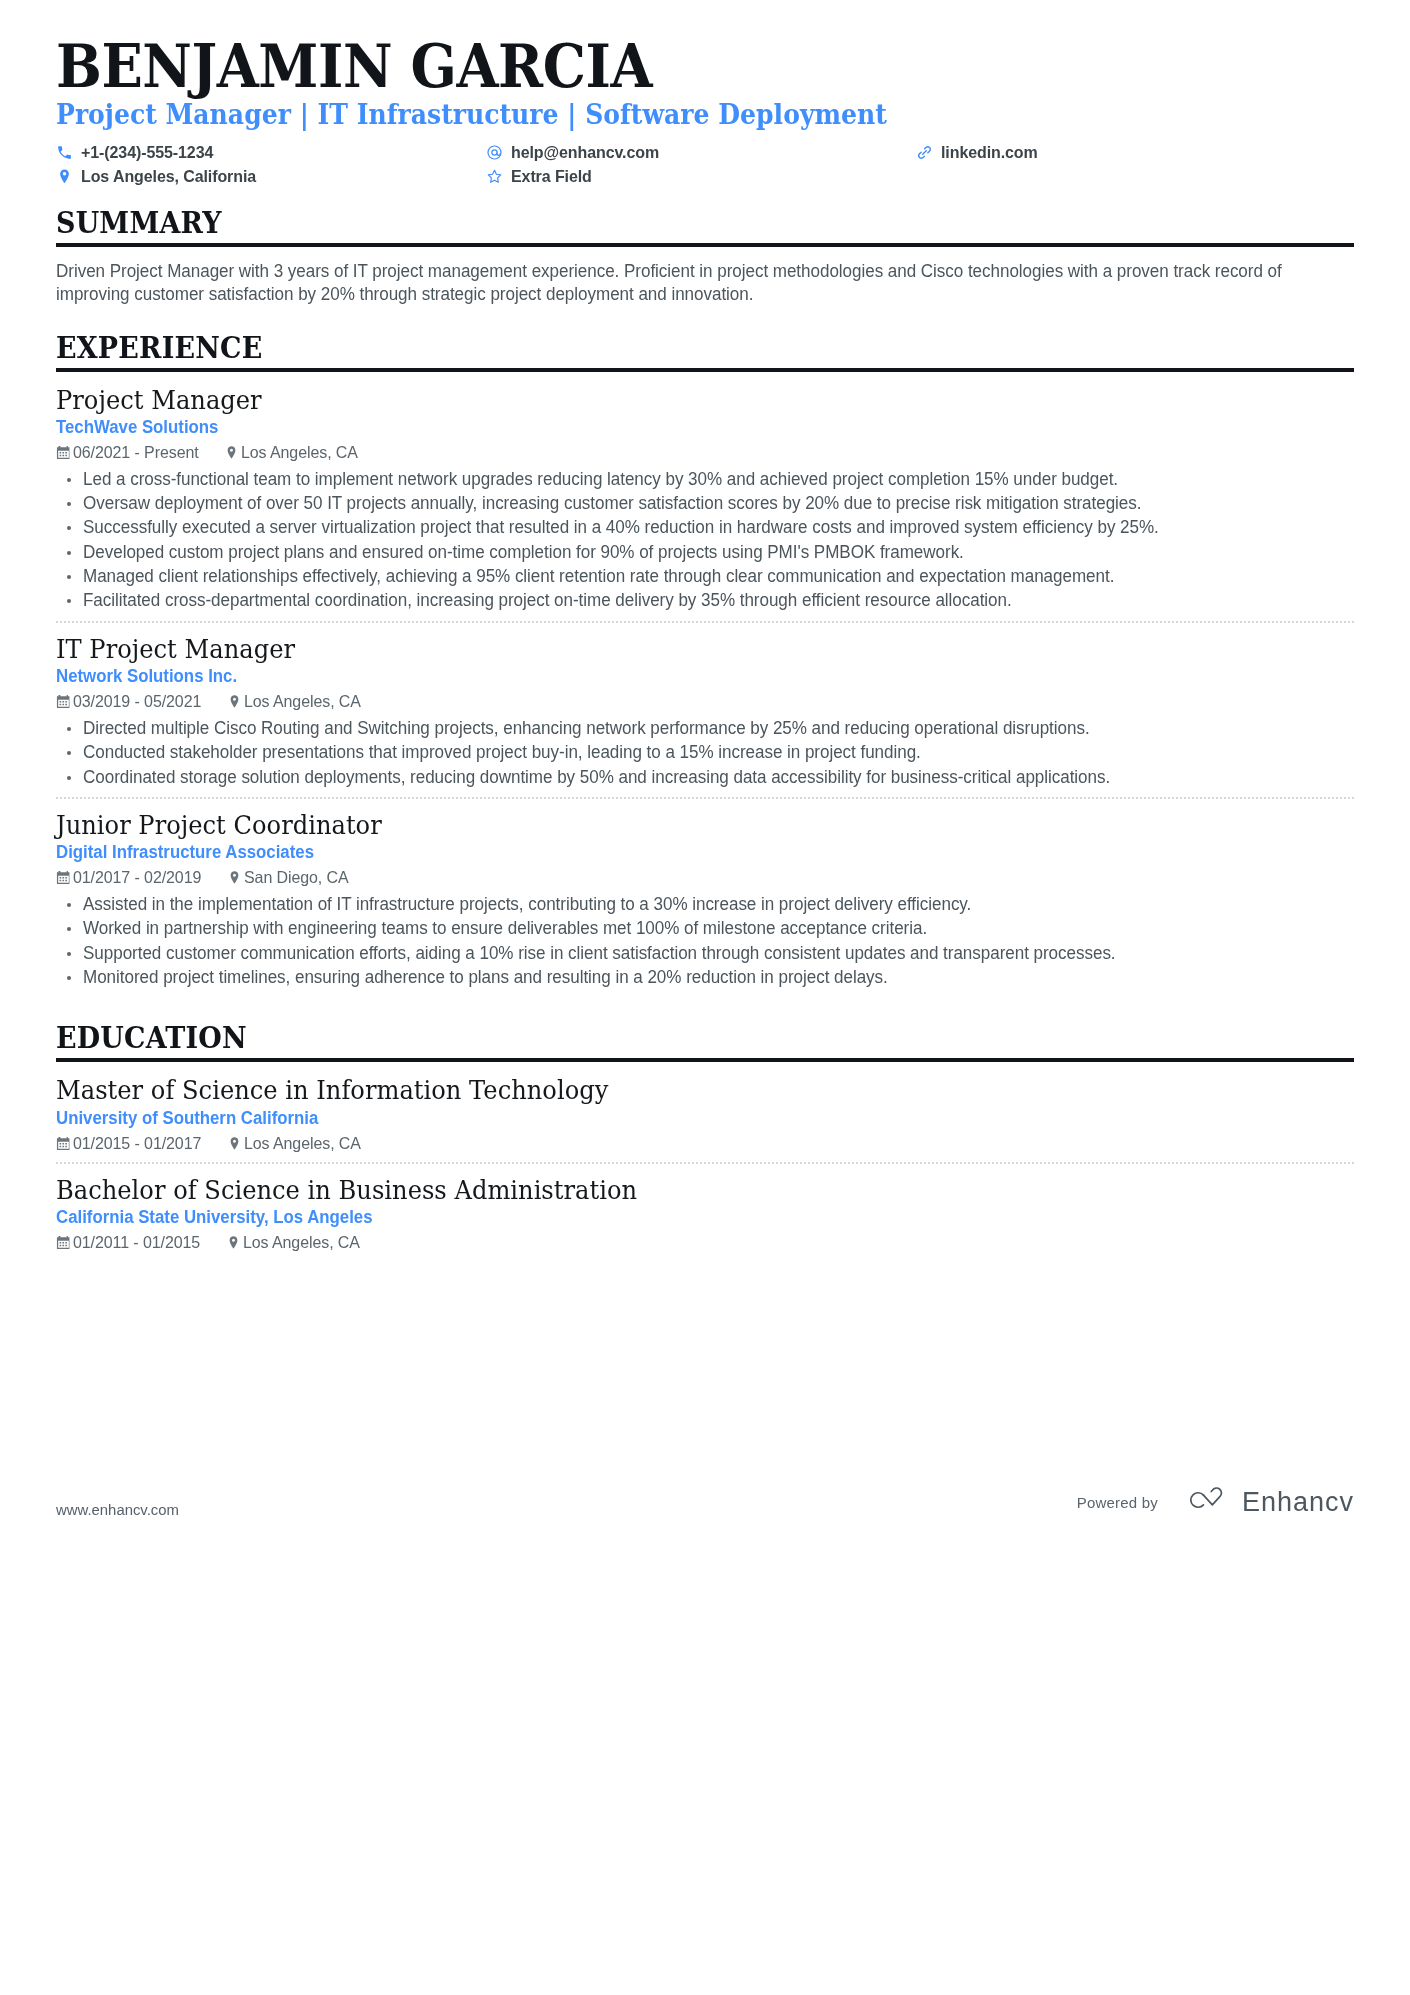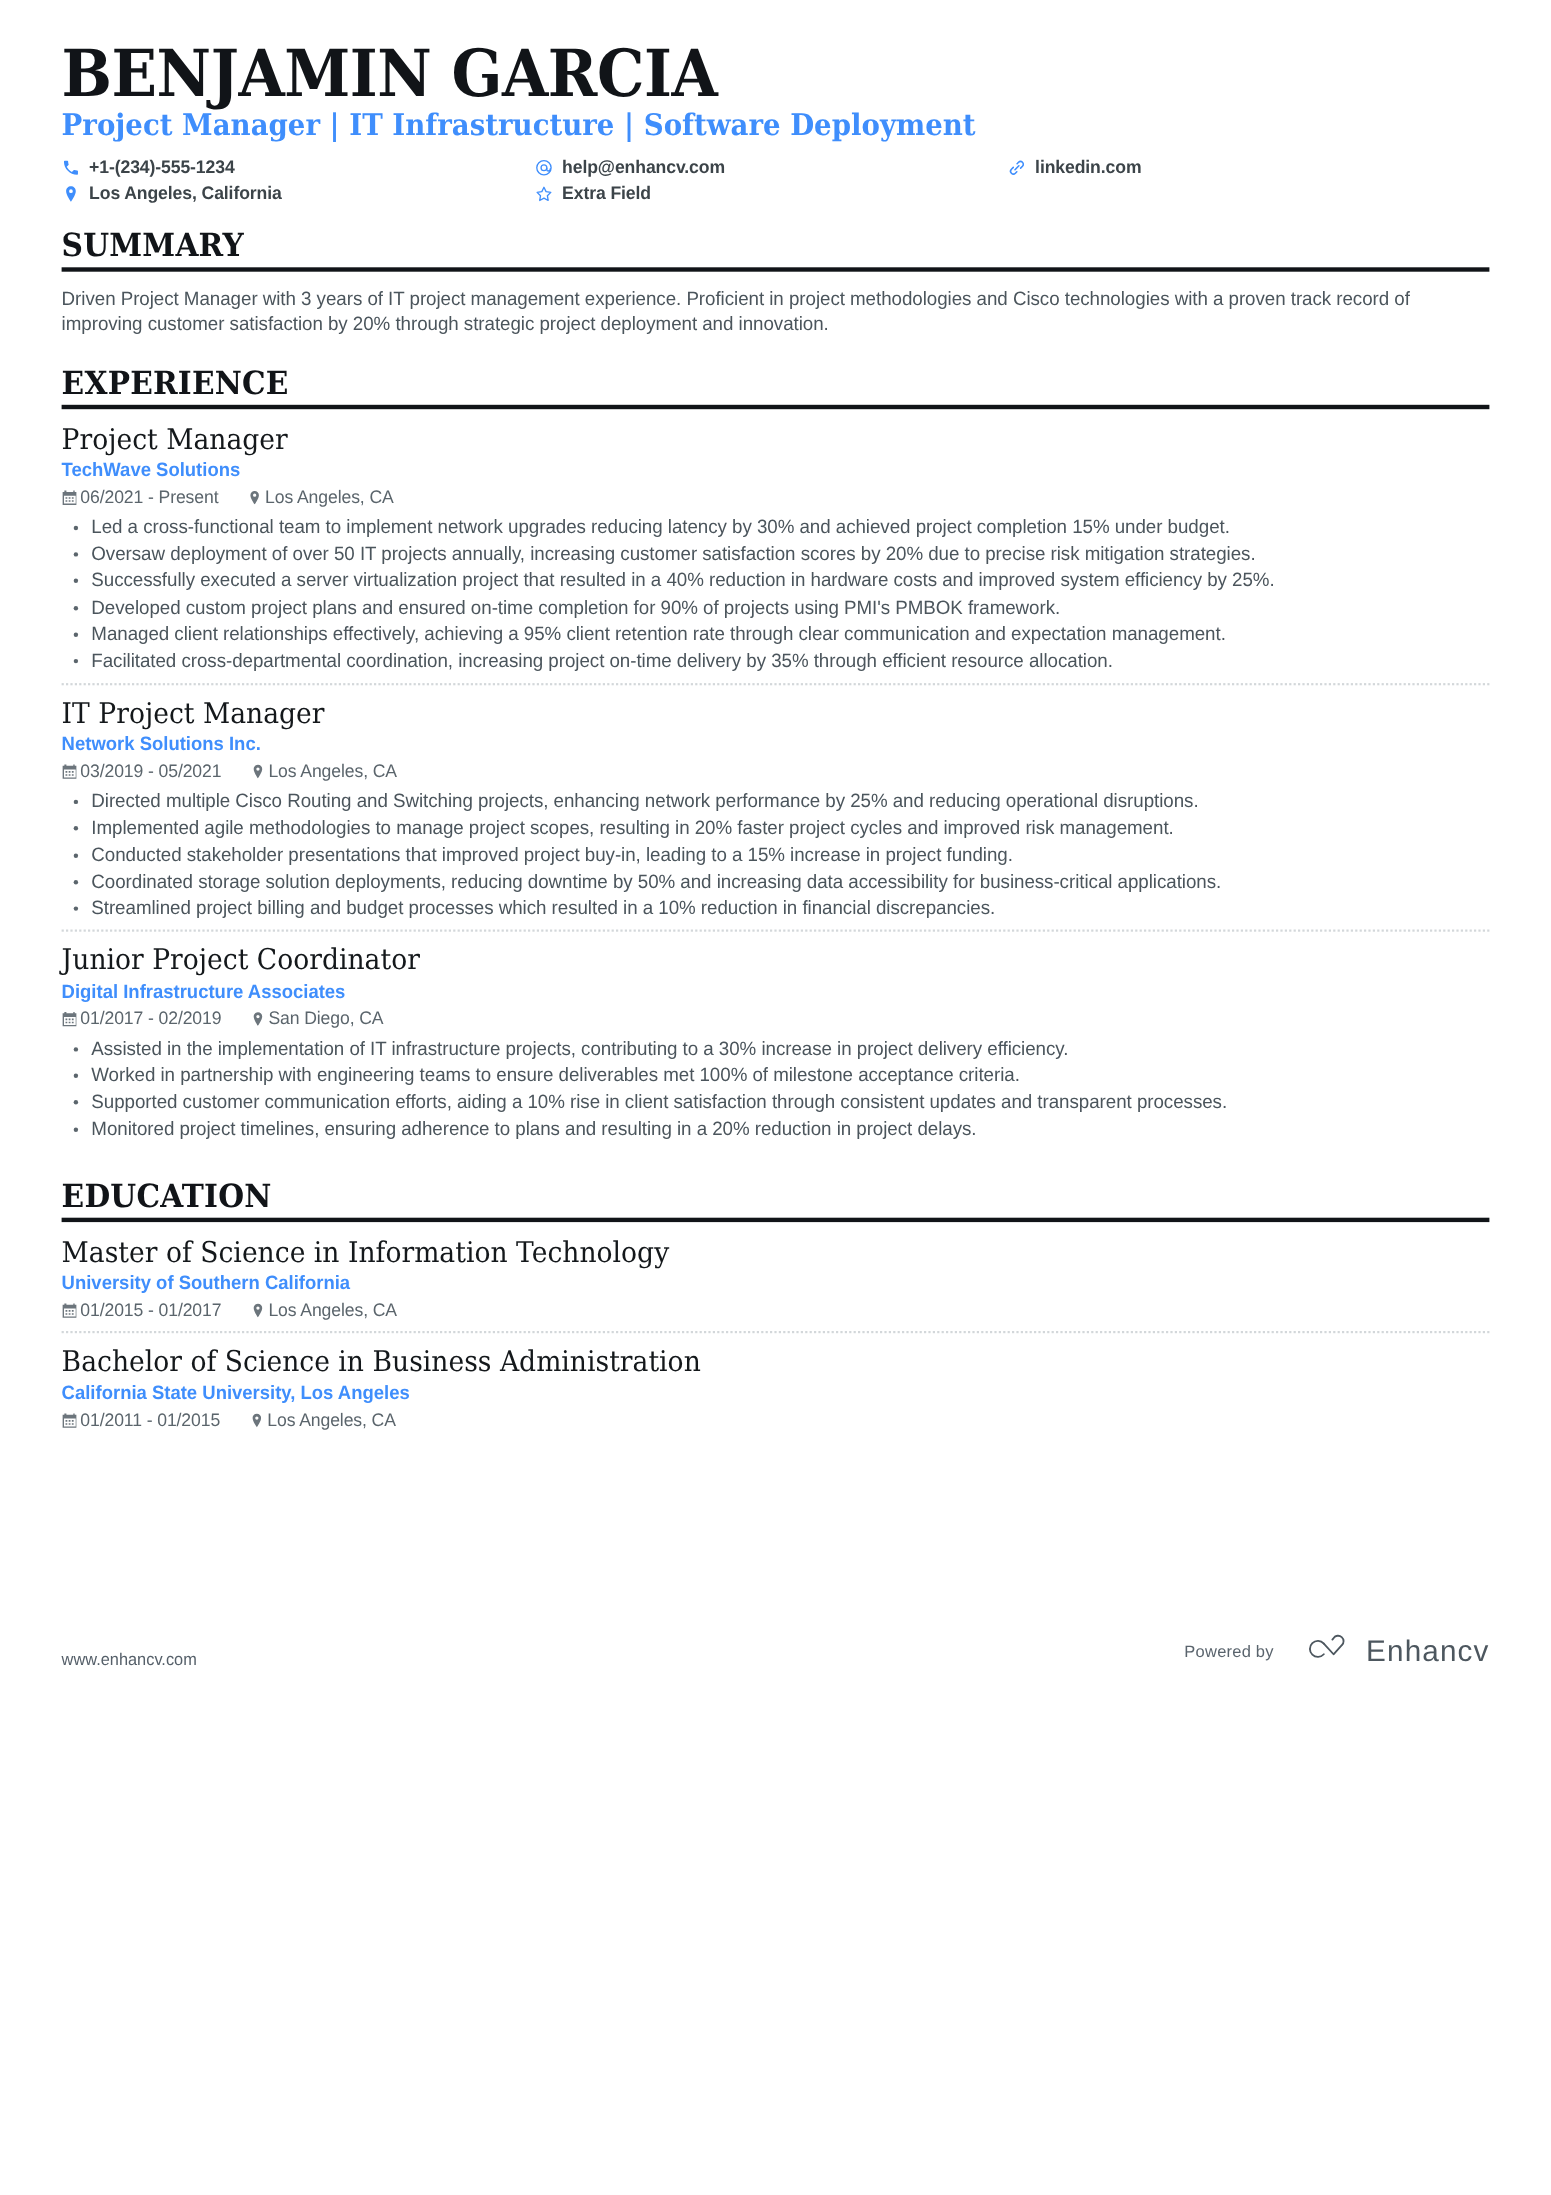--- a/index.html
+++ b/index.html
@@ -359,9 +359,6 @@
             <span class="li-text">Directed multiple Cisco Routing and Switching projects, enhancing network performance by 25% and reducing operational disruptions.</span>
           </li>
         <li>
-            <span class="li-text">Implemented agile methodologies to manage project scopes, resulting in 20% faster project cycles and improved risk management.</span>
-          </li>
-        <li>
             <span class="li-text">Conducted stakeholder presentations that improved project buy-in, leading to a 15% increase in project funding.</span>
           </li>
         <li>

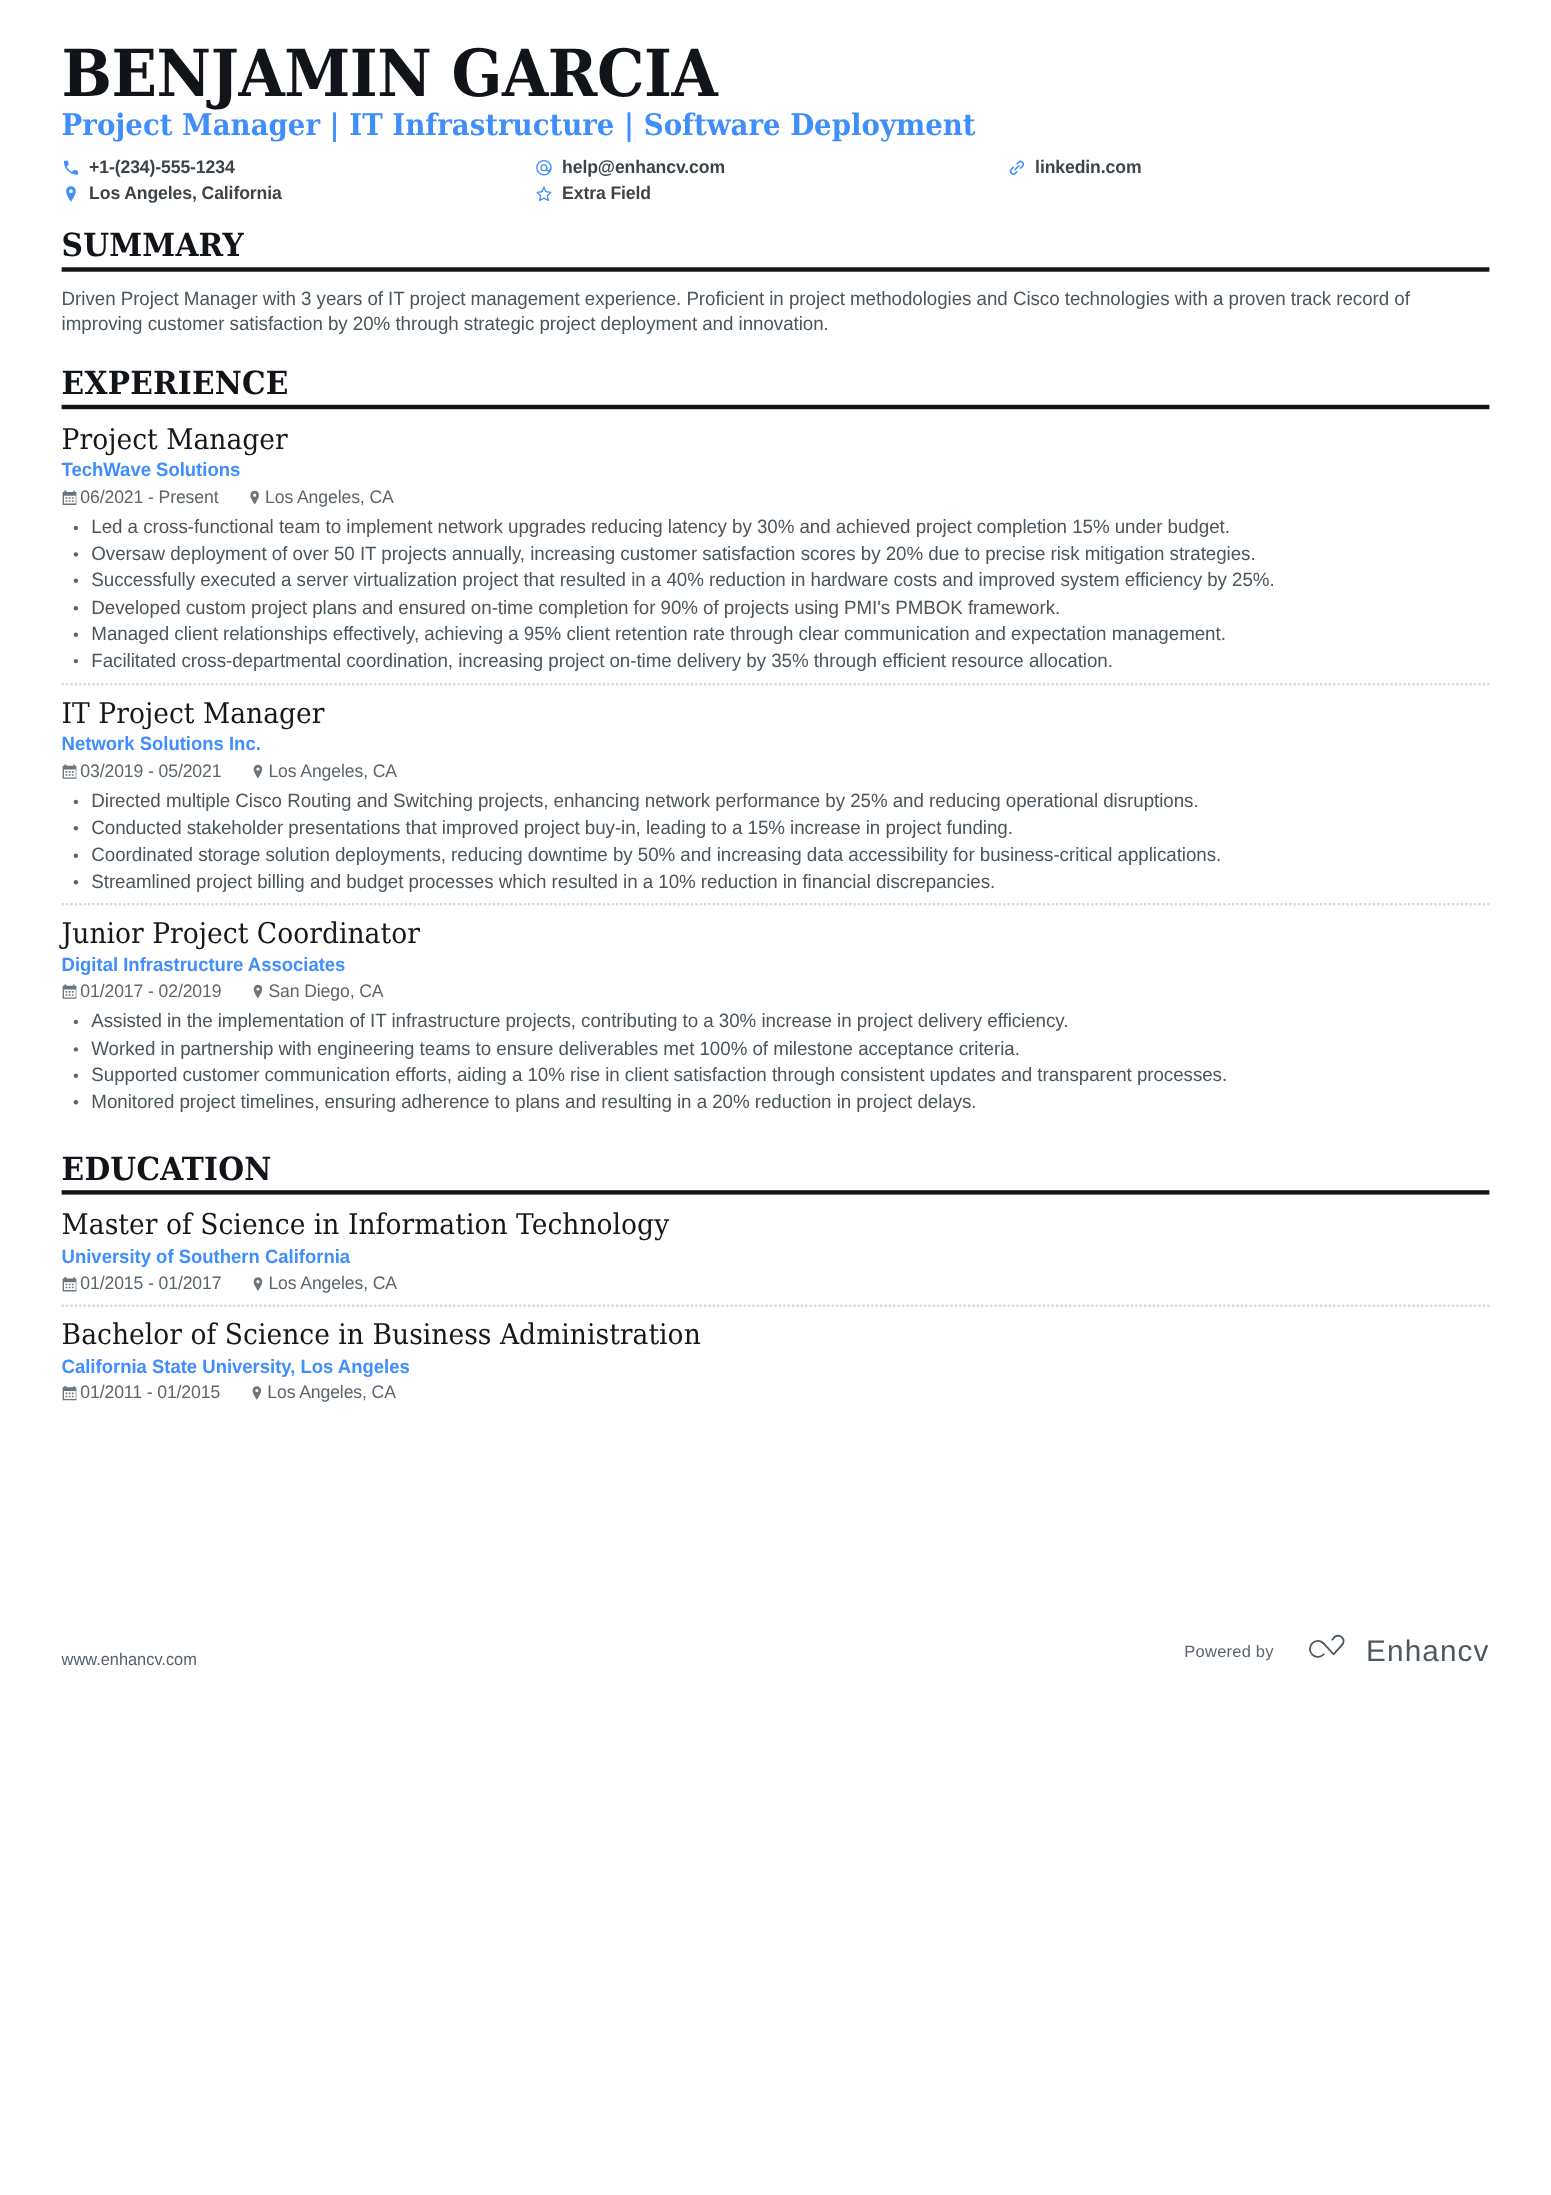--- a/index.html
+++ b/index.html
@@ -364,9 +364,6 @@
         <li>
             <span class="li-text">Coordinated storage solution deployments, reducing downtime by 50% and increasing data accessibility for business-critical applications.</span>
           </li>
-        <li>
-            <span class="li-text">Streamlined project billing and budget processes which resulted in a 10% reduction in financial discrepancies.</span>
-          </li>
       </ul>
     </div>
 

